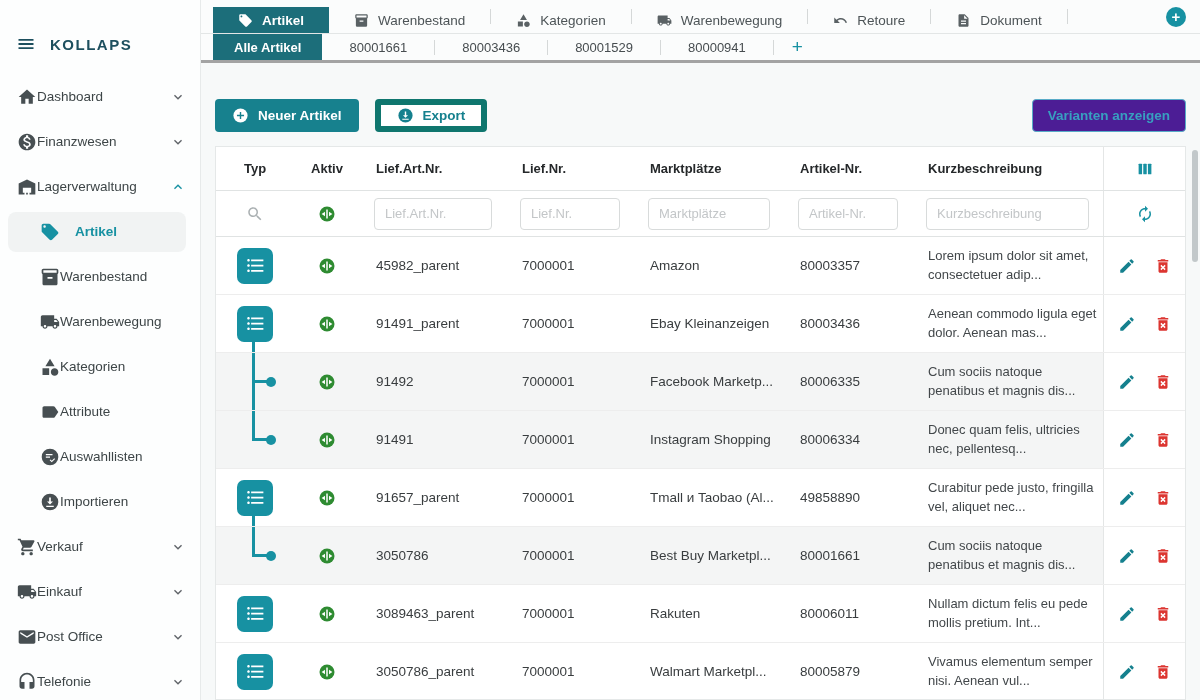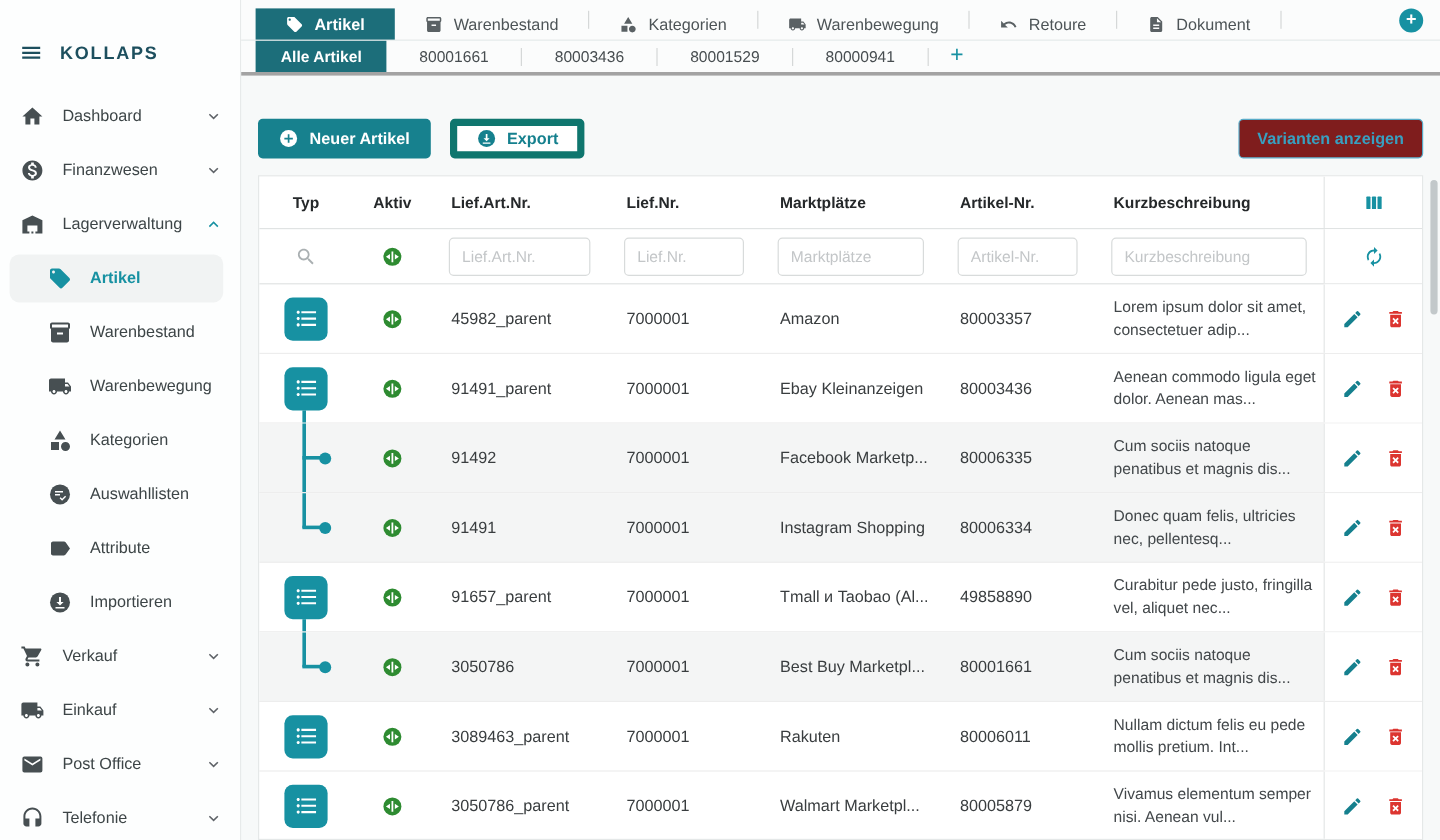--- a/index.html
+++ b/index.html
@@ -12,7 +12,7 @@
   .logo-row { height:74px; display:flex; align-items:center; padding:14px 16px 0 16px; gap:14px; }
   .brand { font-size:15px; font-weight:bold; letter-spacing:1.5px; color:#1d4f5e;text-align:right; }
   .nav-item { height:45px; display:flex; align-items:center; padding:0 14px 0 17px; cursor:pointer; font-size:13.5px; color:#3d4547; }
-  .nav-item .nv-label { flex:1; margin-left:15px; white-space:nowrap; }
+  .nav-item .nv-label { flex:1; white-space:nowrap; }
   .nav-item.sub { padding-left:40px; }
   .nav-item.active-wrap { padding:0 14px 0 8px; }
   .nav-pill { display:flex; align-items:center; background:#f1f3f3; border-radius:8px; height:40px; width:100%; padding-left:32px; }

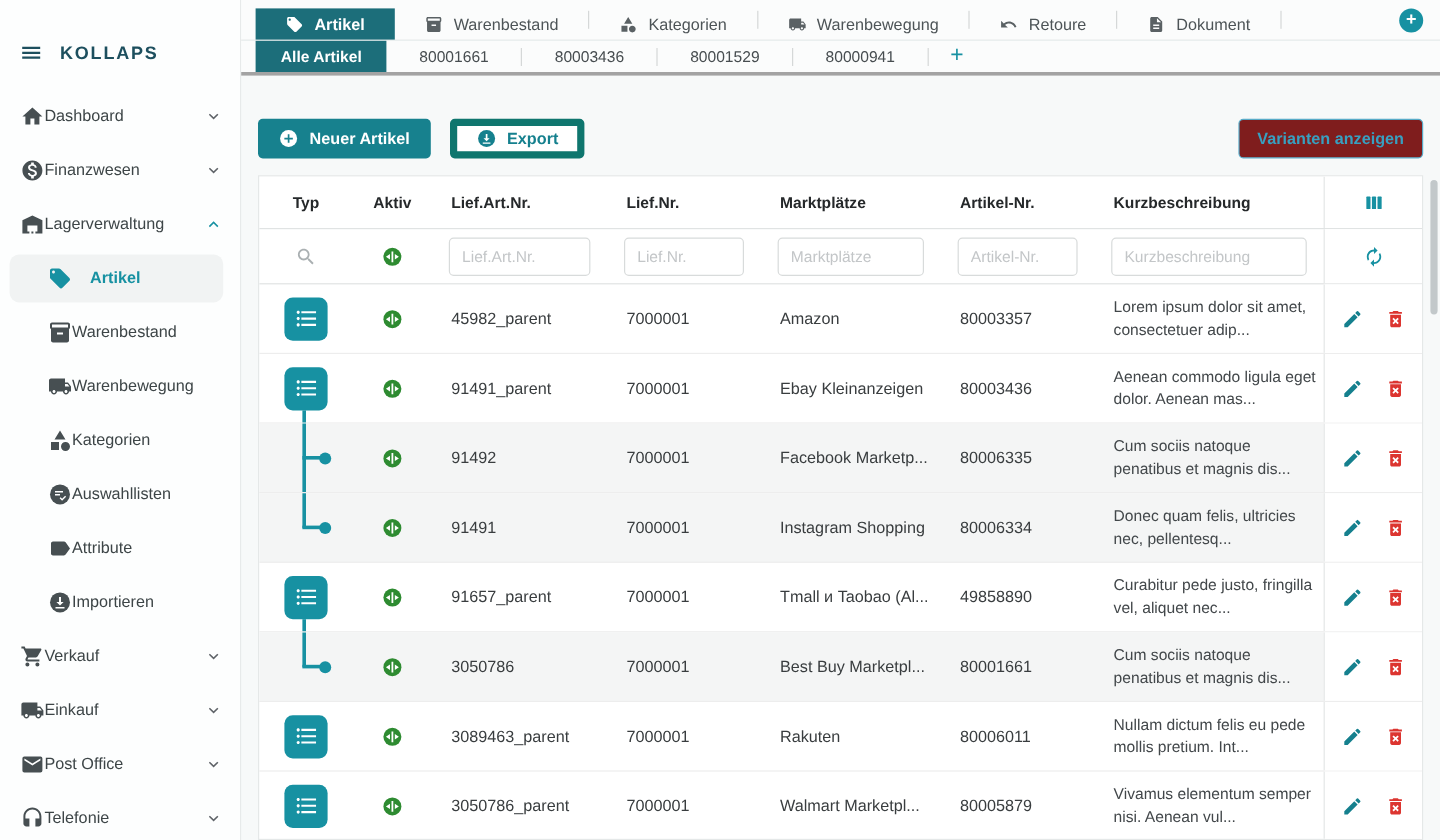--- a/index.html
+++ b/index.html
@@ -43,7 +43,7 @@
   .btn svg { width:17px; height:17px; }
   .btn-primary { background:#17818e; color:#fff; padding:0 17px; }
   .btn-outline-teal { background:#fff; border:6px solid #0f766e; color:#15808e; padding:0 16px; margin-left:16px; }
-  .btn-outline-blue { background:#7f1d1d; border:1px solid #58abc8; color:#389fc0; padding:0 15px; margin-left:15px; }
+  .btn-outline-blue { background:#4c1d95; border:1px solid #58abc8; color:#389fc0; padding:0 15px; margin-left:15px; }
   .tb-spacer { flex:1; }
 
   

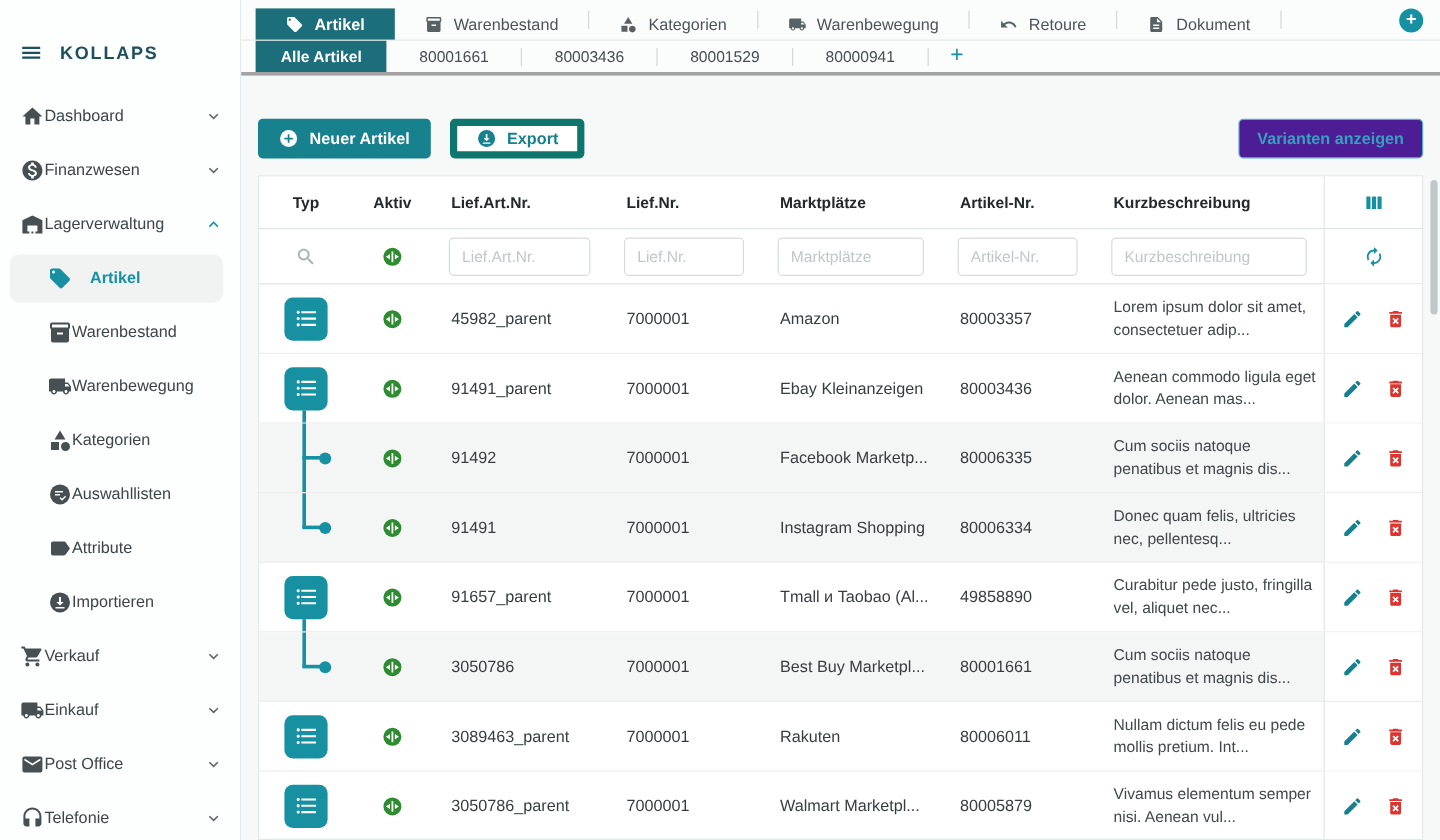--- a/index.html
+++ b/index.html
@@ -152,17 +152,17 @@
 
       <div class="nav-item sub">
         <svg class="icon-g" viewBox="0 0 24 24">
+            <path fill="#474f52" d="M17.63 5.84C17.27 5.33 16.67 5 16 5L5 5.01C3.9 5.01 3 5.9 3 7v10c0 1.1.9 1.99 2 1.99L16 19c.67 0 1.27-.33 1.63-.84L22 12l-4.37-6.16z"></path>
+          </svg>
+        <span class="nv-label">Attribute</span>
+      </div>
+
+      <div class="nav-item sub">
+        <svg class="icon-g" viewBox="0 0 24 24">
             <circle cx="12" cy="12" r="10" fill="#474f52"></circle>
             <path fill="#fff" d="M7 8.5h8V10H7zM7 11.5h5V13H7zM12.6 14.9l1.5 1.5 3-3 1 1-4 4-2.5-2.5z"></path>
           </svg>
         <span class="nv-label">Auswahllisten</span>
-      </div>
-
-      <div class="nav-item sub">
-        <svg class="icon-g" viewBox="0 0 24 24">
-            <path fill="#474f52" d="M17.63 5.84C17.27 5.33 16.67 5 16 5L5 5.01C3.9 5.01 3 5.9 3 7v10c0 1.1.9 1.99 2 1.99L16 19c.67 0 1.27-.33 1.63-.84L22 12l-4.37-6.16z"></path>
-          </svg>
-        <span class="nv-label">Attribute</span>
       </div>
 
       <div class="nav-item sub">

